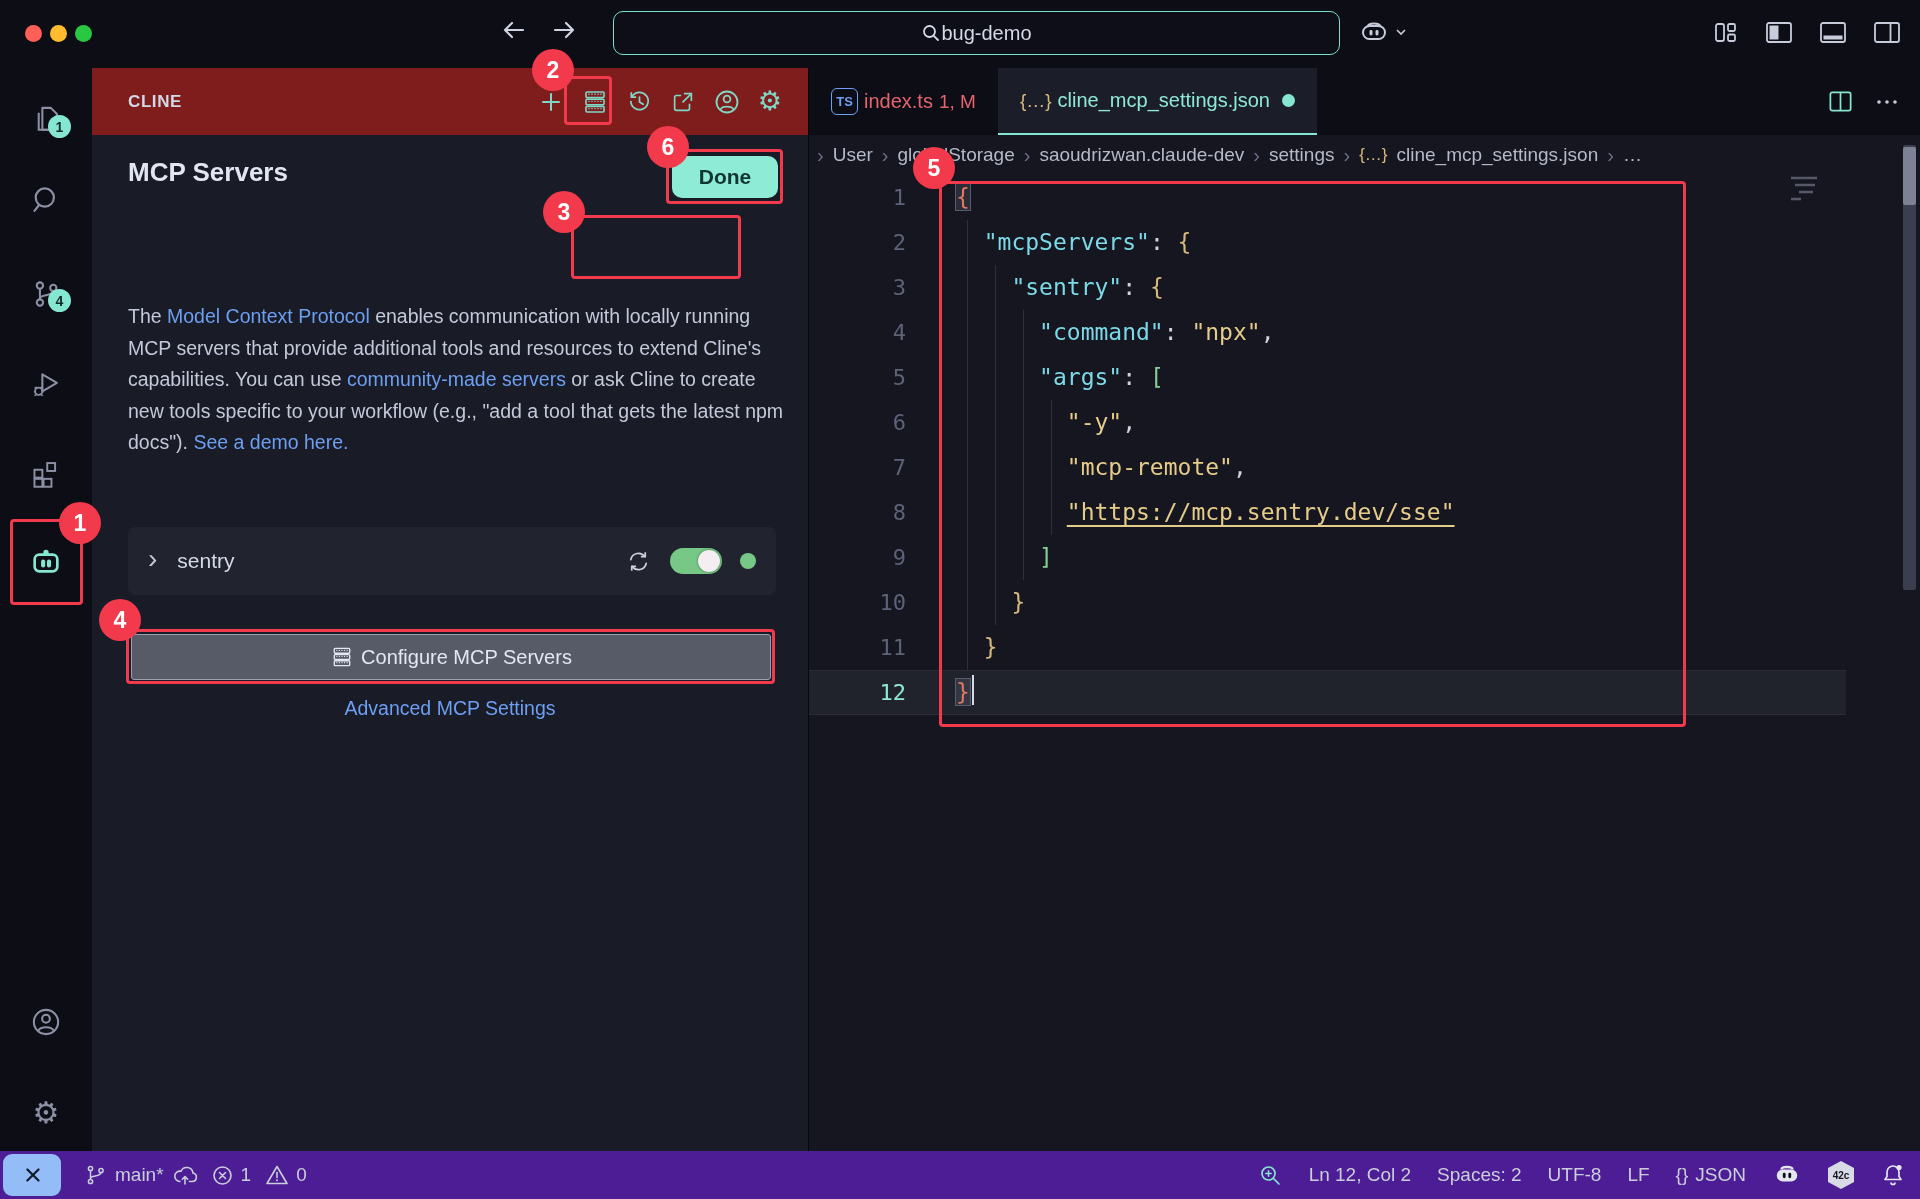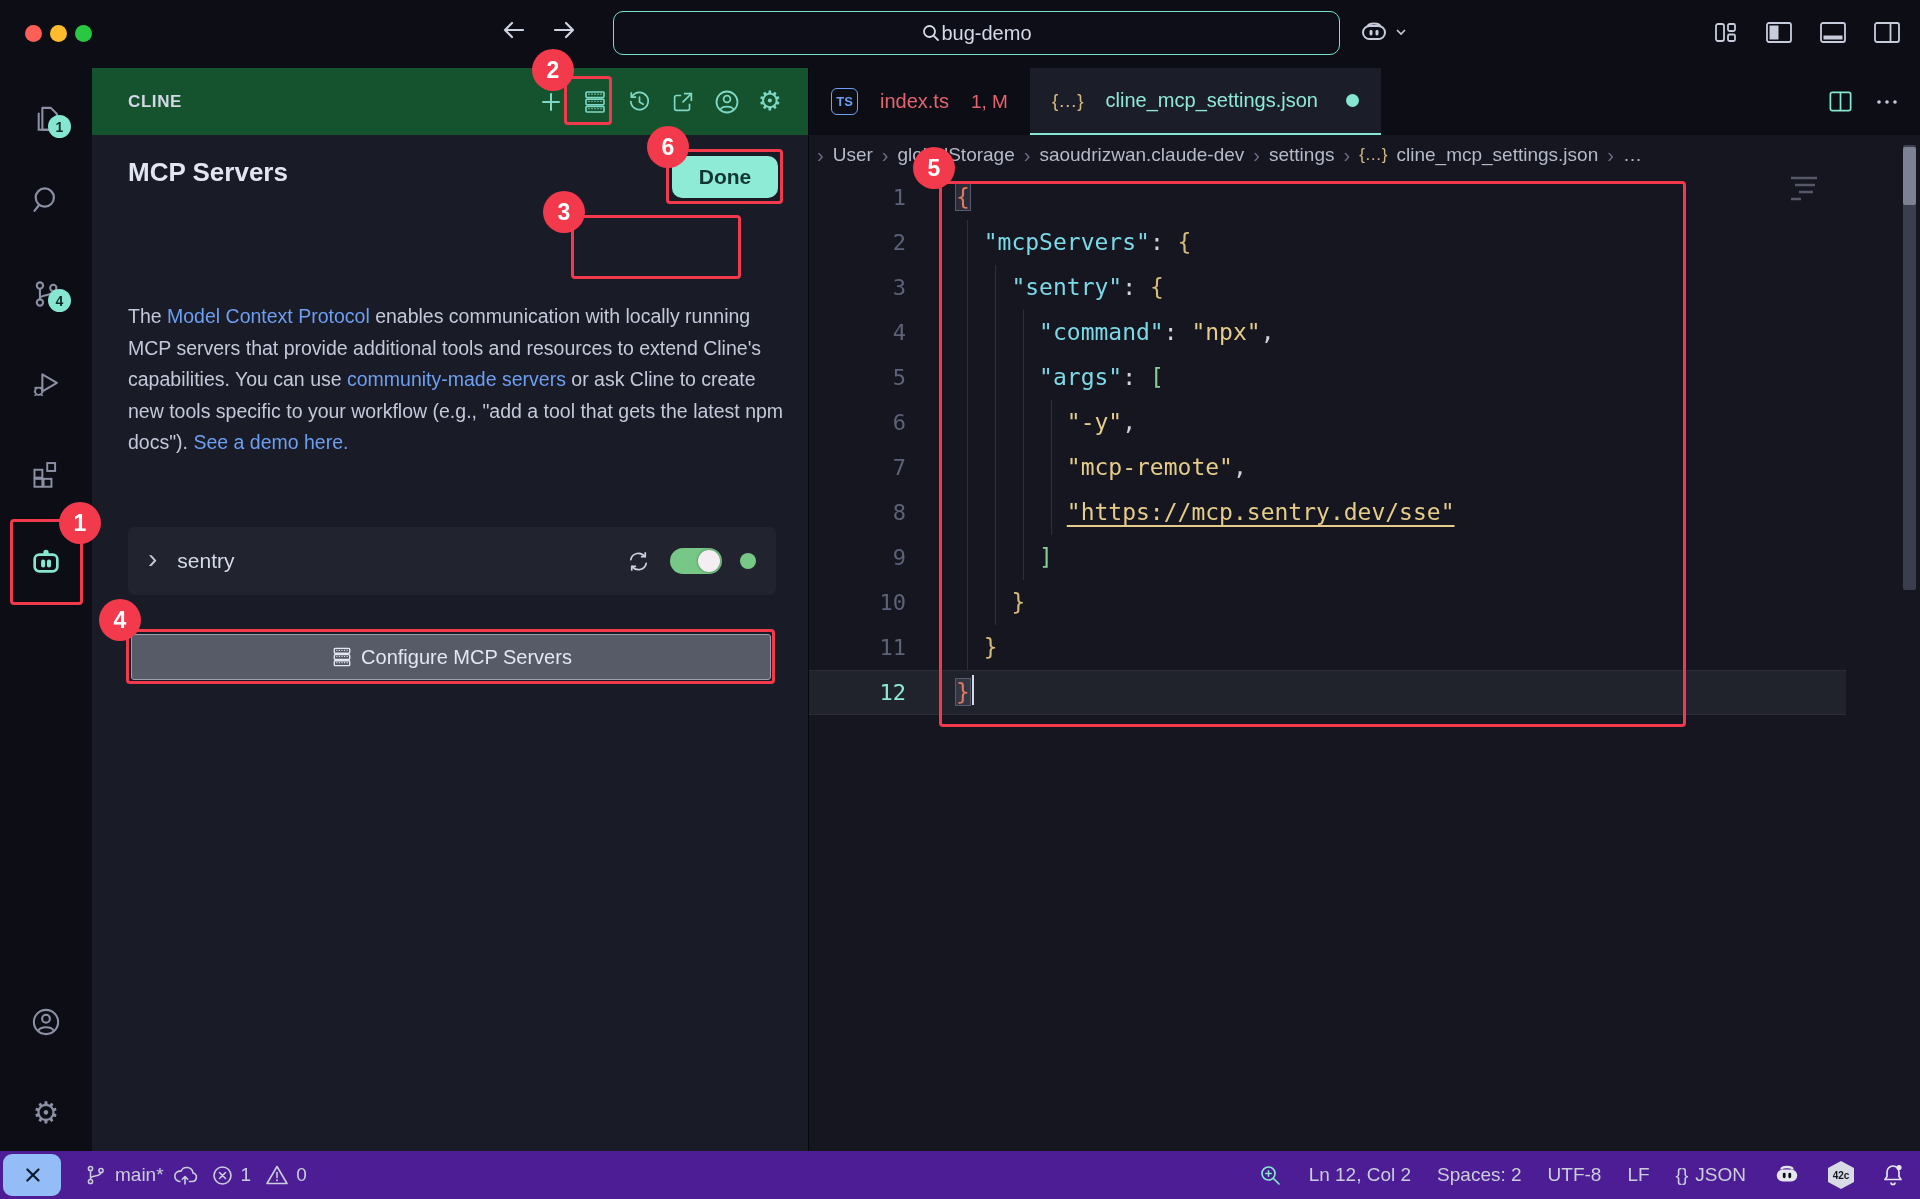--- a/index.html
+++ b/index.html
@@ -30,7 +30,7 @@
   .robot{color:var(--accent-teal);}
 
   
-  .sidebar{position:absolute;left:92px;top:68px;width:716px;bottom:48px;background:#14532d;}
+  .sidebar{position:absolute;left:92px;top:68px;width:716px;bottom:48px;background:#7f1d1d;}
   .side-header{position:absolute;left:0;top:0;width:100%;height:67px;display:flex;align-items:center;padding:0 26px 0 36px;}
   .side-title{font-size:17px;font-weight:600;letter-spacing:.6px;color:#d3d8e6;}
   .hdr-icons{margin-left:auto;display:flex;gap:17px;align-items:center;color:#7fd8c6;}

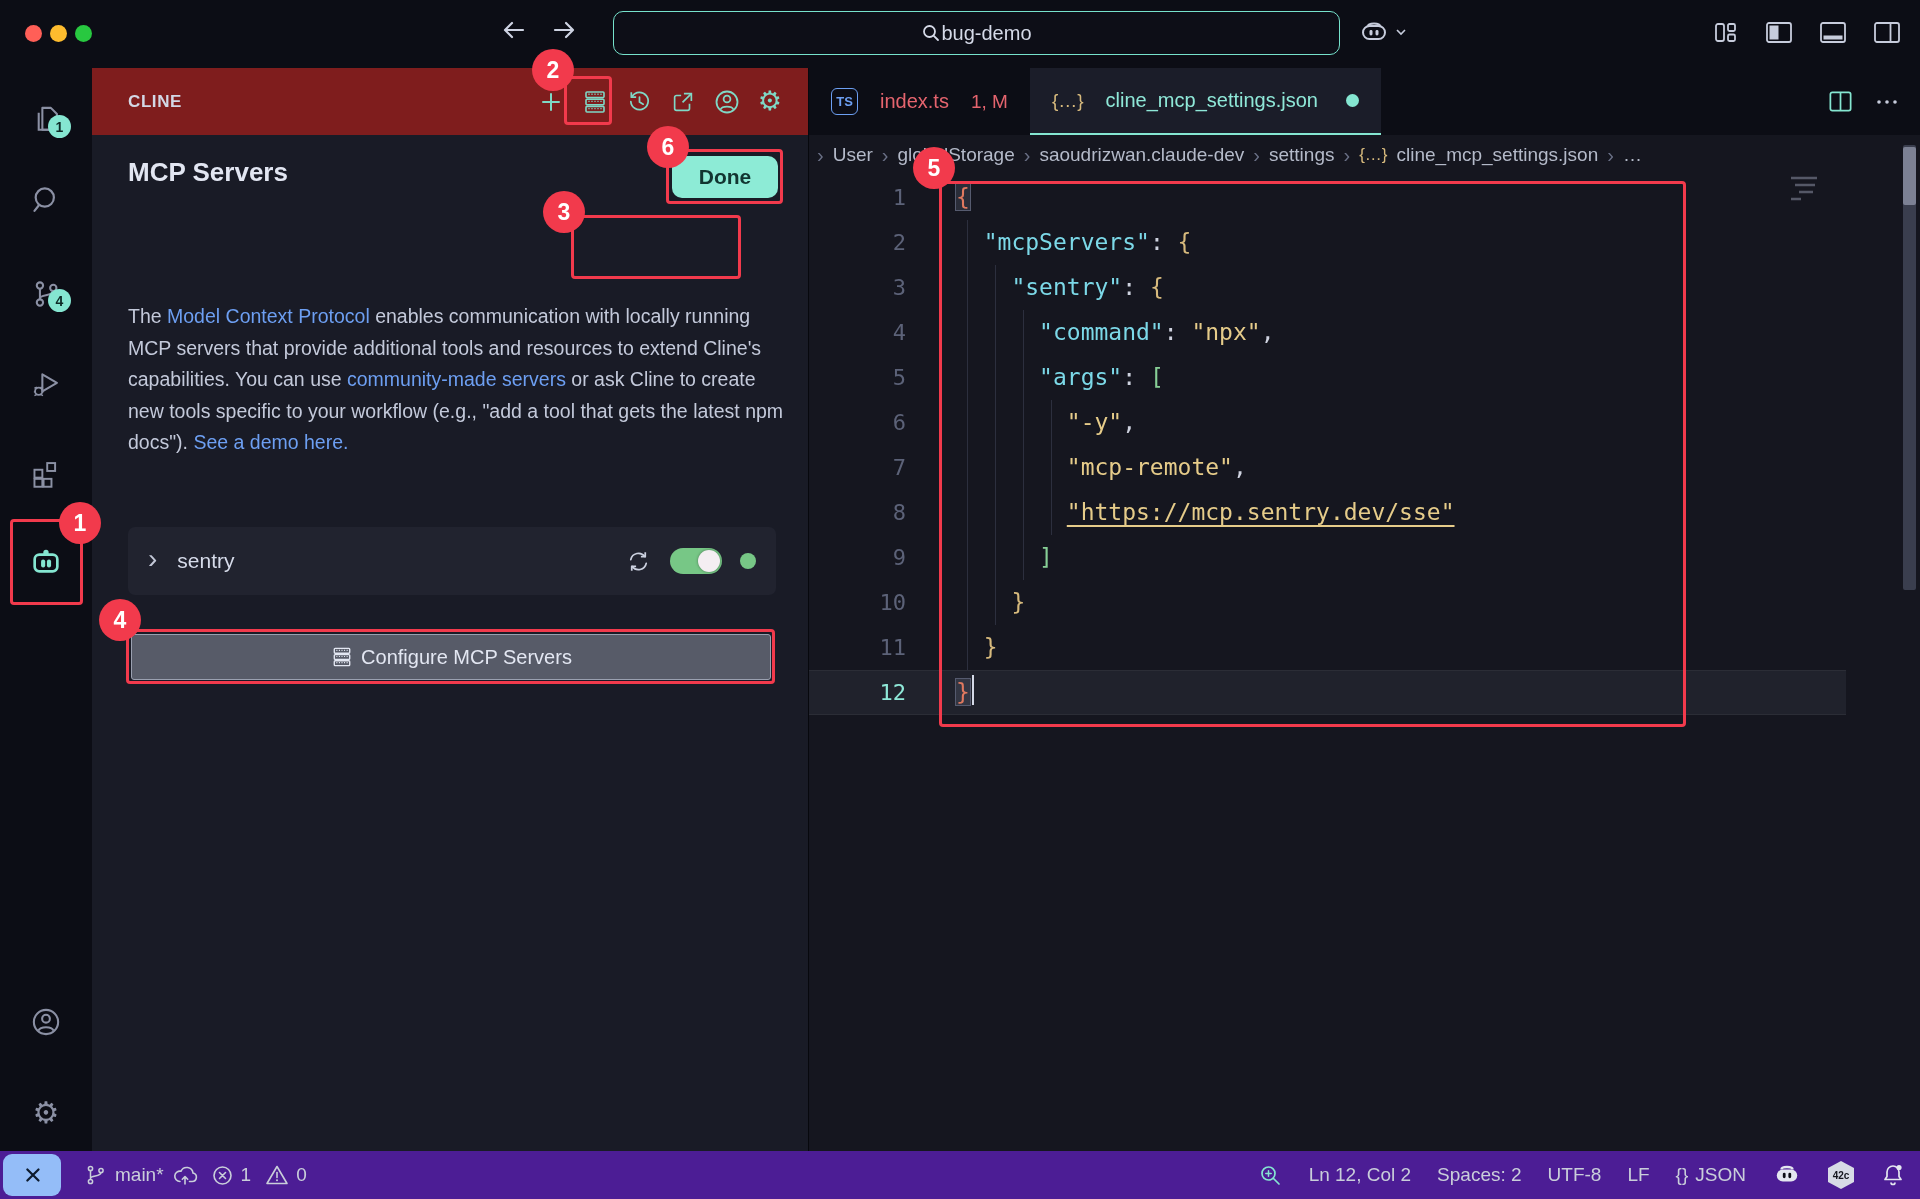--- a/index.html
+++ b/index.html
@@ -62,7 +62,7 @@
   
   .editor{position:absolute;left:808px;top:68px;width:1112px;bottom:48px;background:#15161f;border-left:1px solid #07080d;}
   .etabs{position:absolute;left:0;top:0;width:100%;height:67px;background:#0c0d15;display:flex;}
-  .etab{height:67px;display:flex;align-items:center;gap:22px;padding:0 22px;font-size:20px;cursor:pointer;}
+  .etab{height:67px;display:flex;align-items:center;gap:6px;padding:0 22px;font-size:20px;cursor:pointer;}
   .etab.inactive{color:var(--error-red);}
   .etab.active{background:#1b1d29;color:#8fe8d8;border-bottom:2.5px solid #85e6d1;}
   .ts-icon{width:27px;height:27px;border:1.5px solid #6d9ff2;border-radius:6px;color:#6d9ff2;font-size:13px;

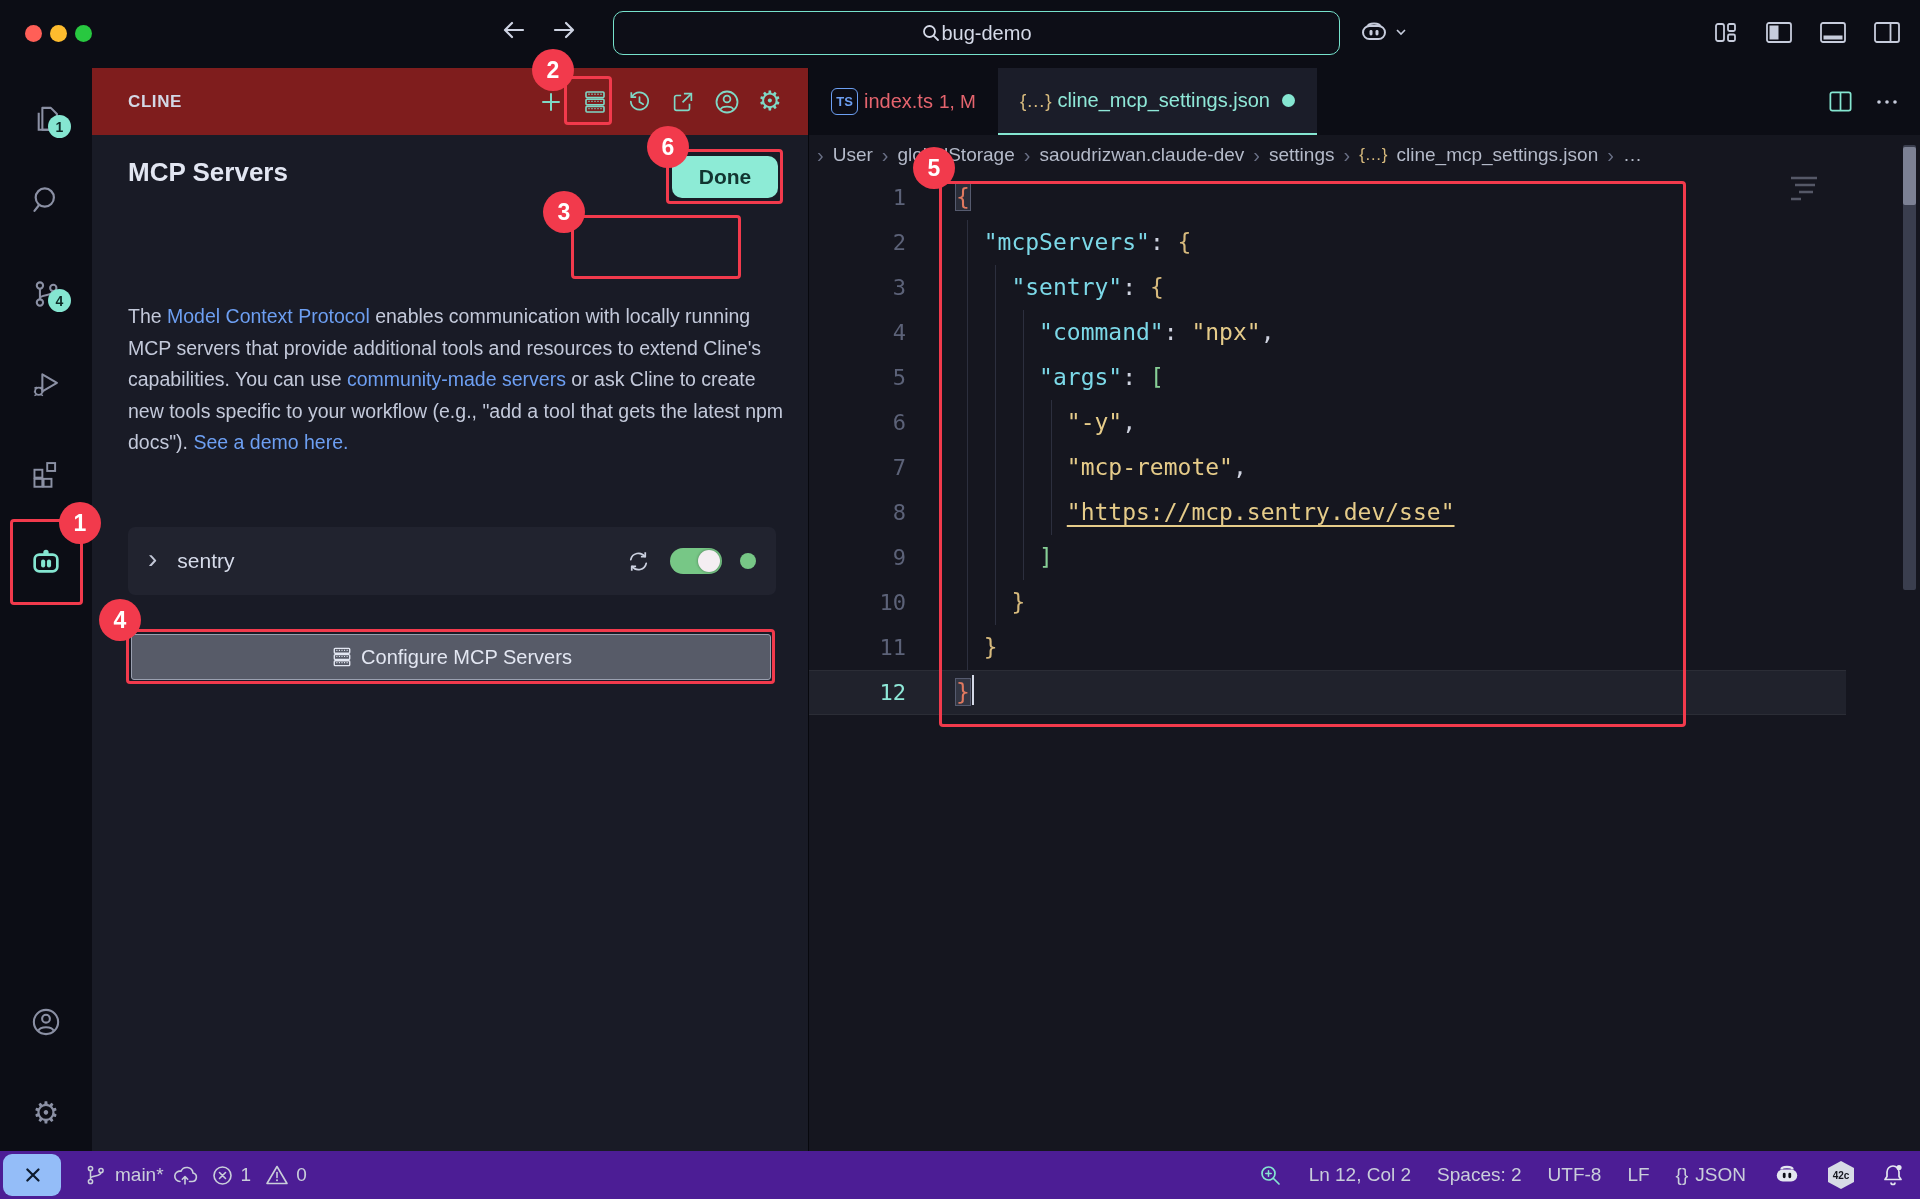--- a/index.html
+++ b/index.html
@@ -334,6 +334,7 @@
       <span>Configure MCP Servers</span>
     </div>
 
+    <div class="advanced-link">Advanced MCP Settings</div>
   </div>
 </div>
 

